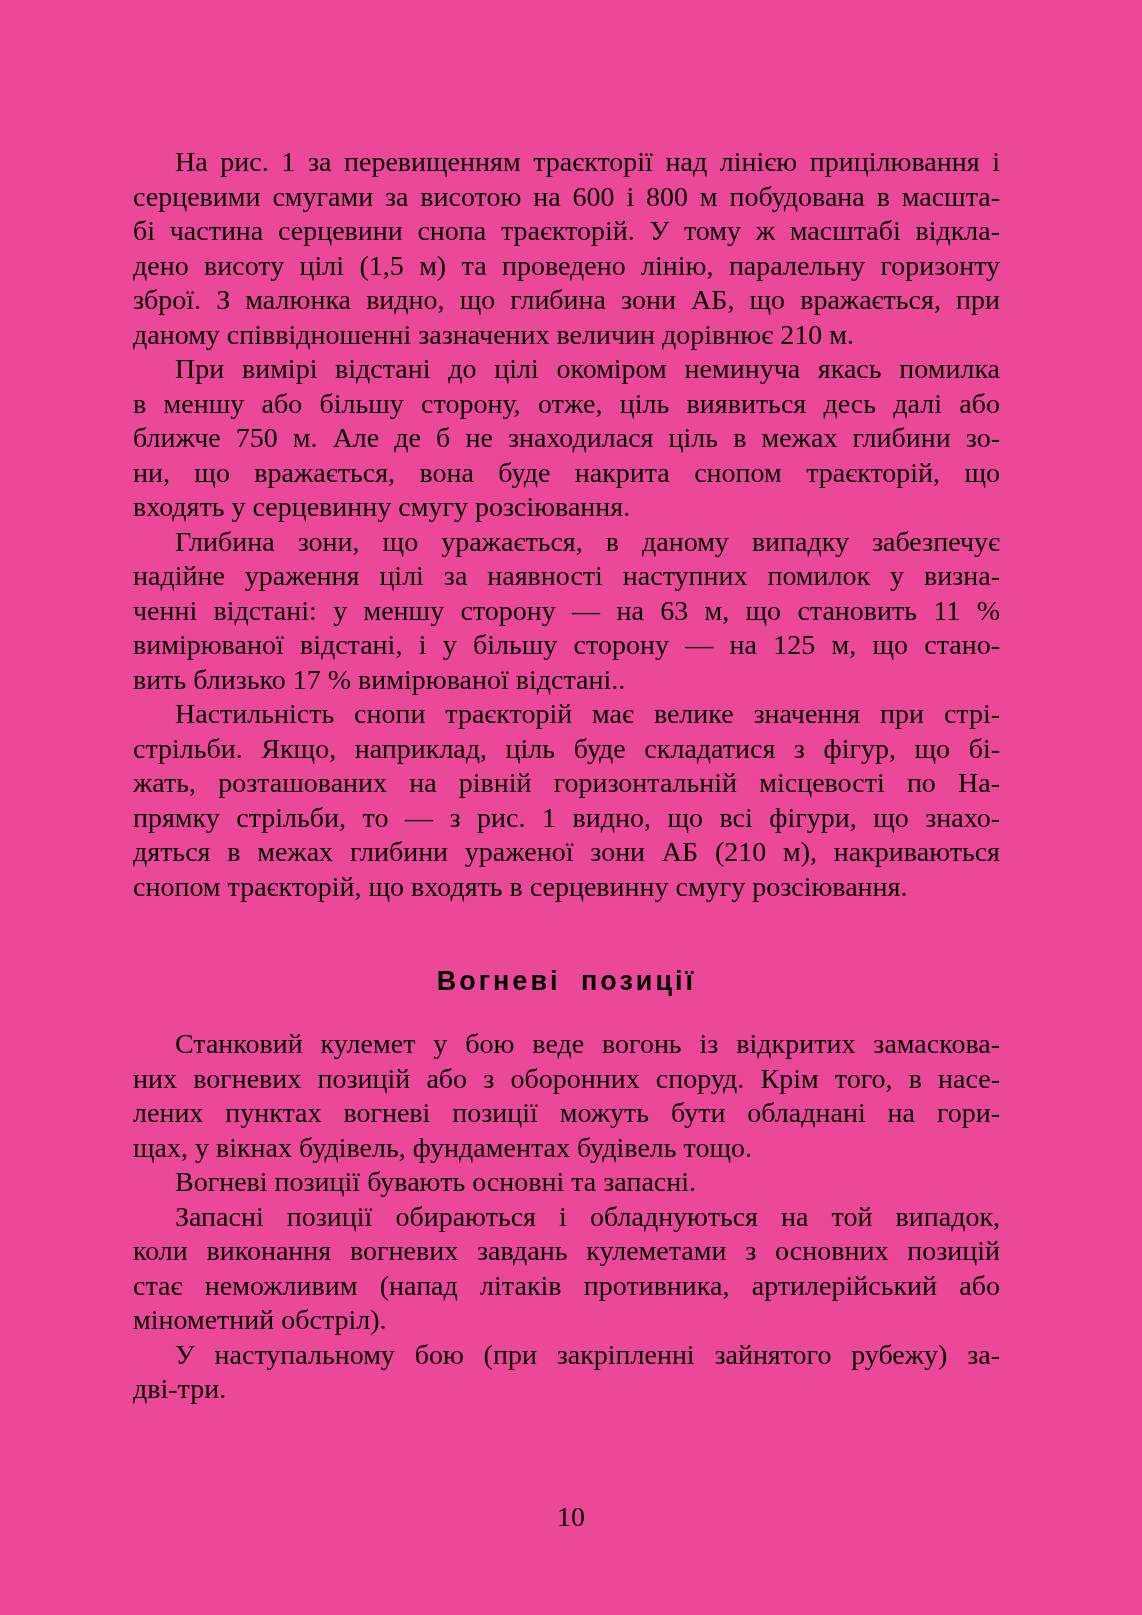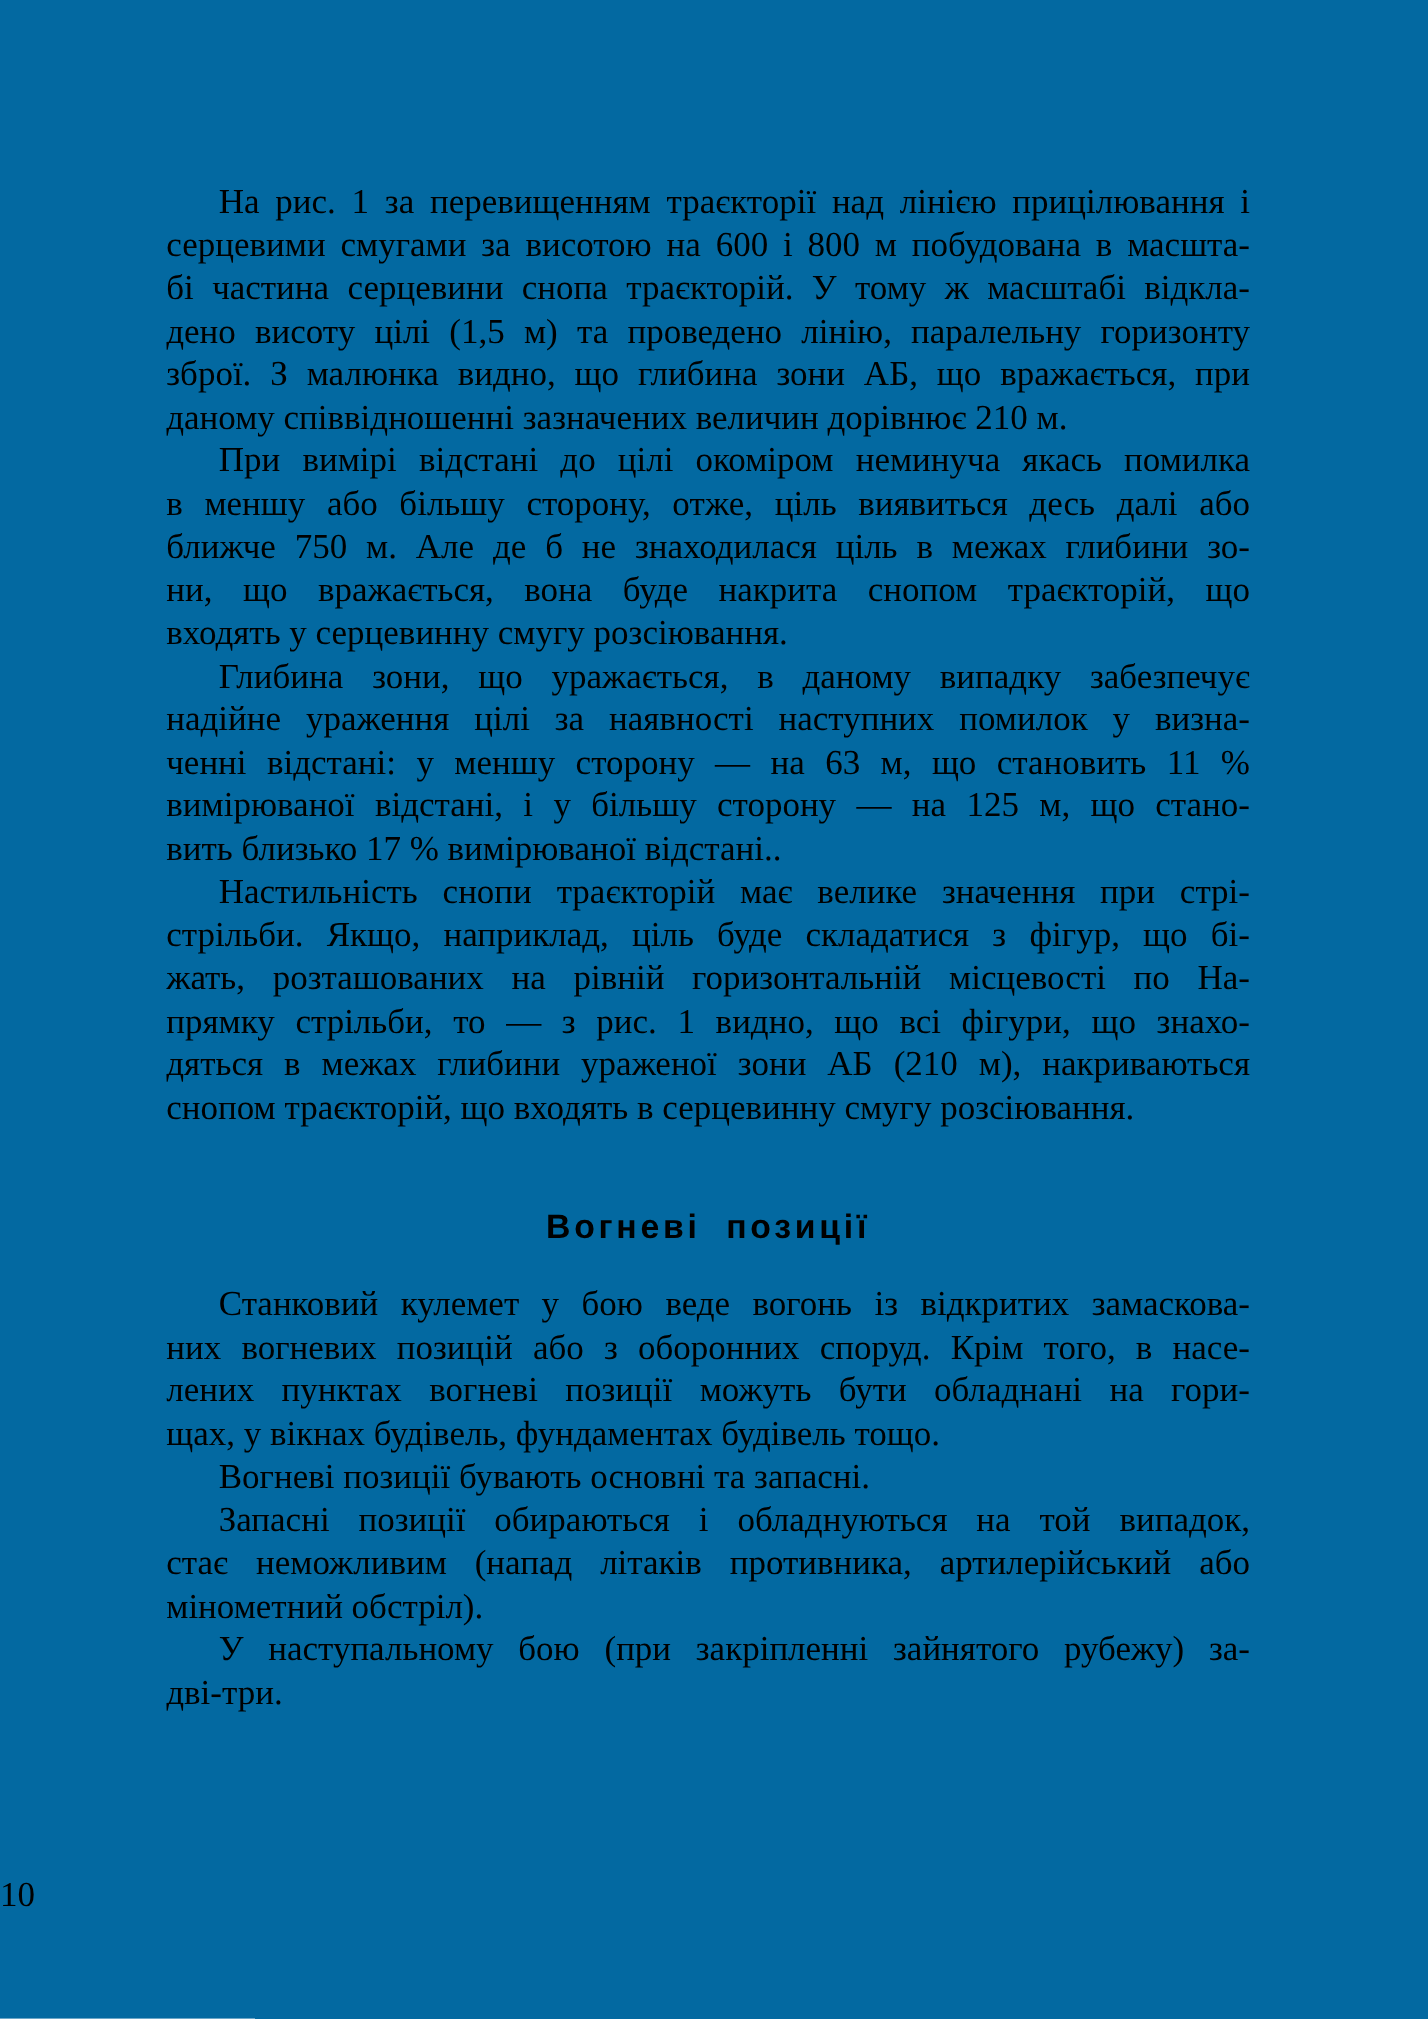--- a/index.html
+++ b/index.html
@@ -11,7 +11,7 @@
     position: relative;
     width: 1142px;
     height: 1615px;
-    background: #0369a1;
+    background: #ec4899;
     color: #000000;
     font-family: "Liberation Serif", "DejaVu Serif", serif;
     overflow: hidden;

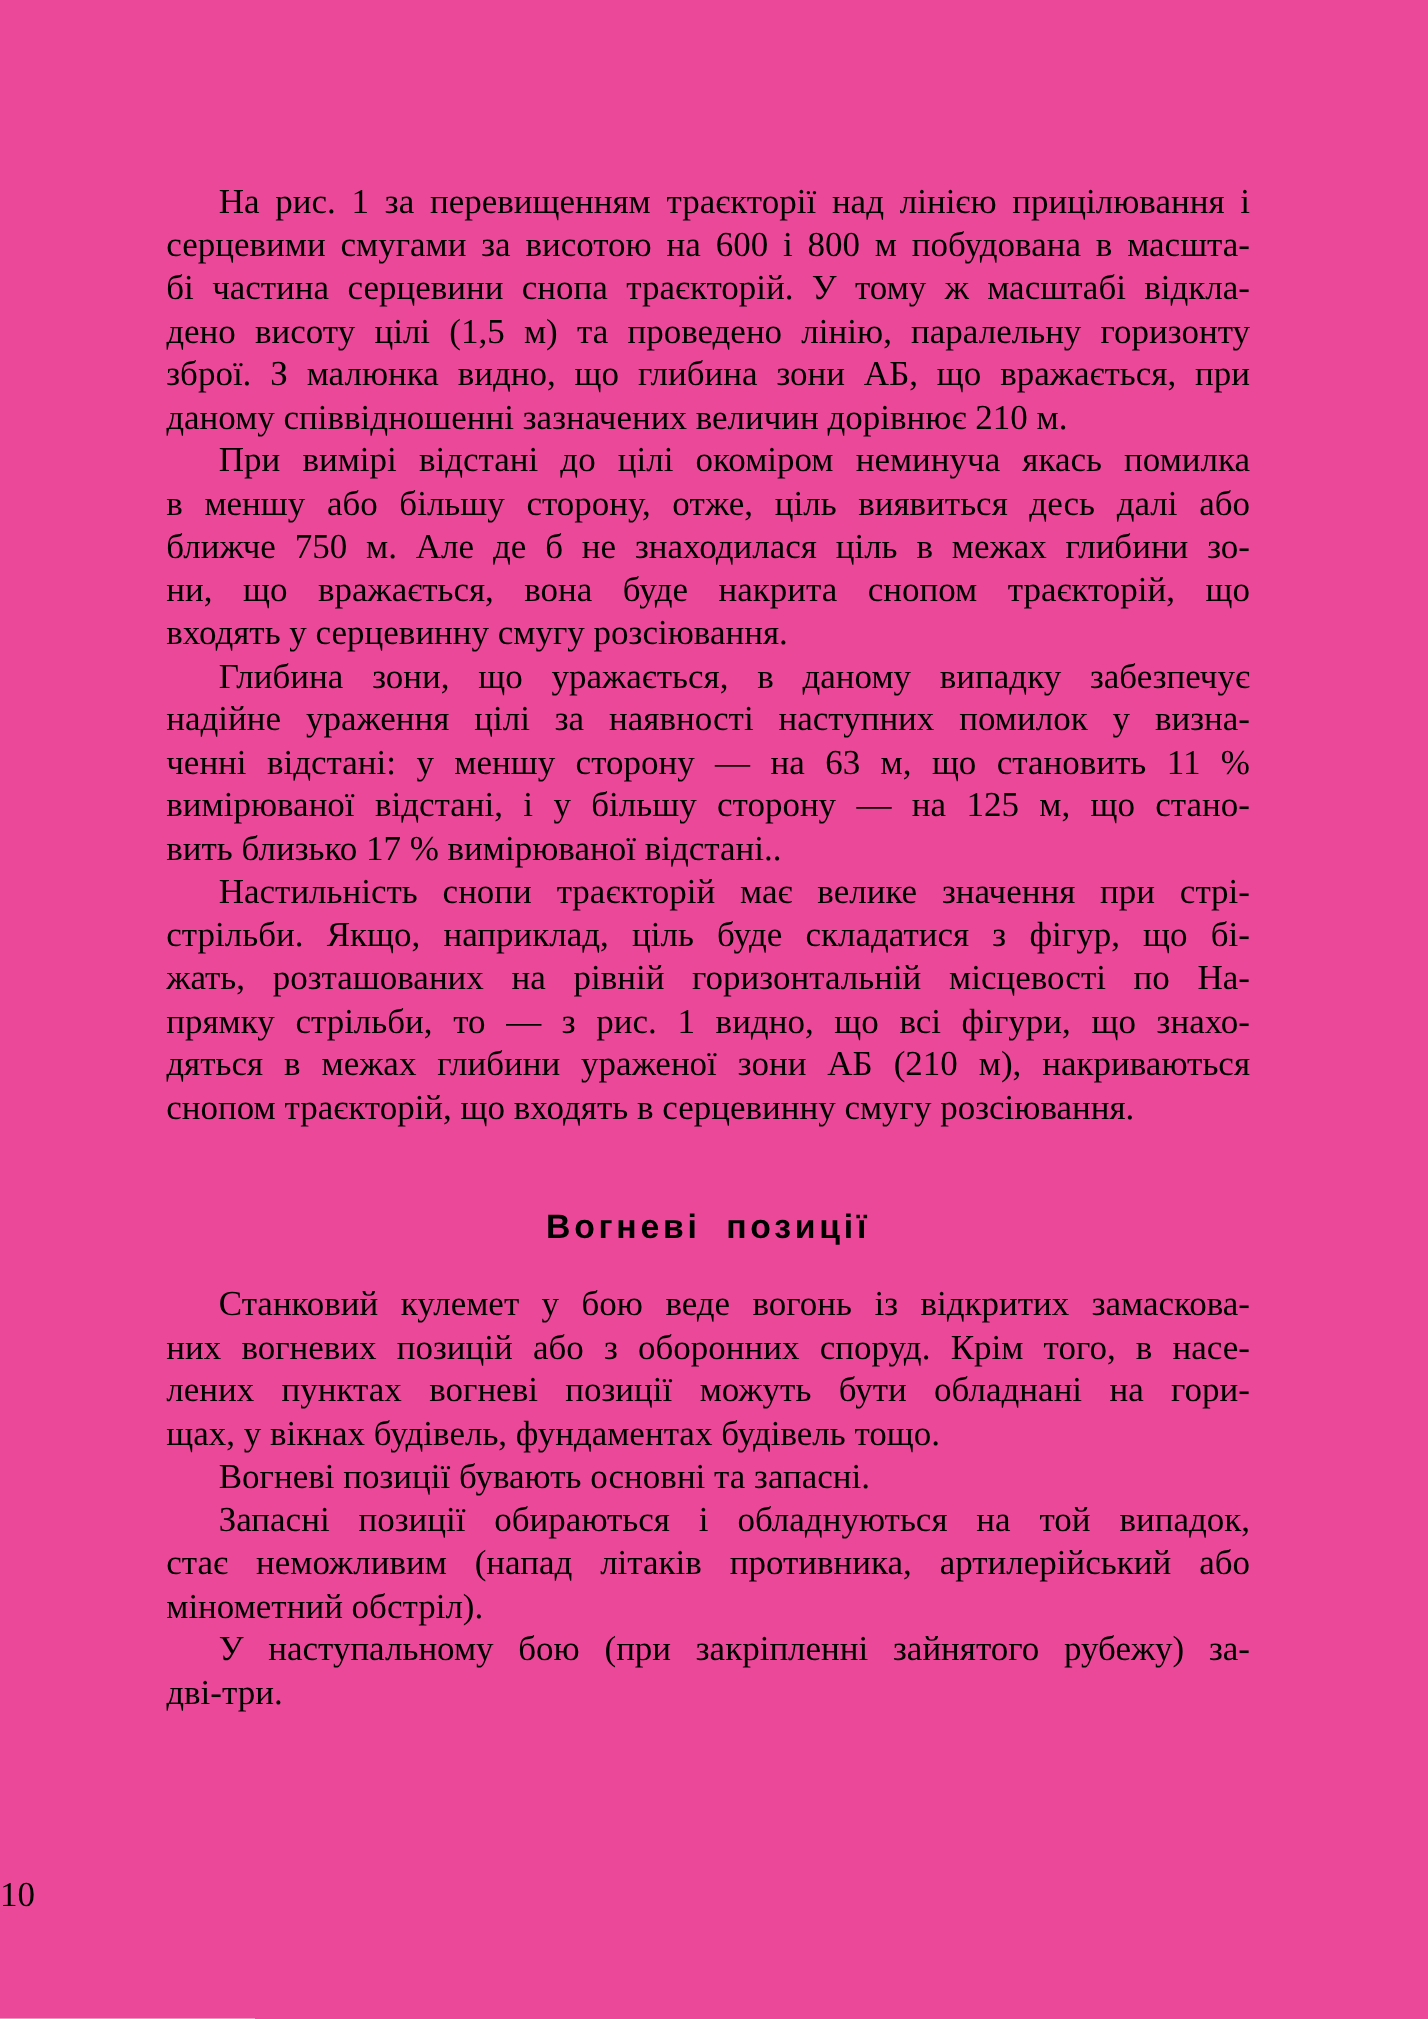--- a/index.html
+++ b/index.html
@@ -122,6 +122,7 @@
         </div>
         <div class="para">
           <div class="line first"><b>Запасні позиції</b> обираються і обладнуються на той випадок,</div>
+          <div class="line">коли виконання вогневих завдань кулеметами з основних позицій</div>
           <div class="line">стає неможливим (напад літаків противника, артилерійський або</div>
           <div class="line last">мінометний обстріл).</div>
         </div>

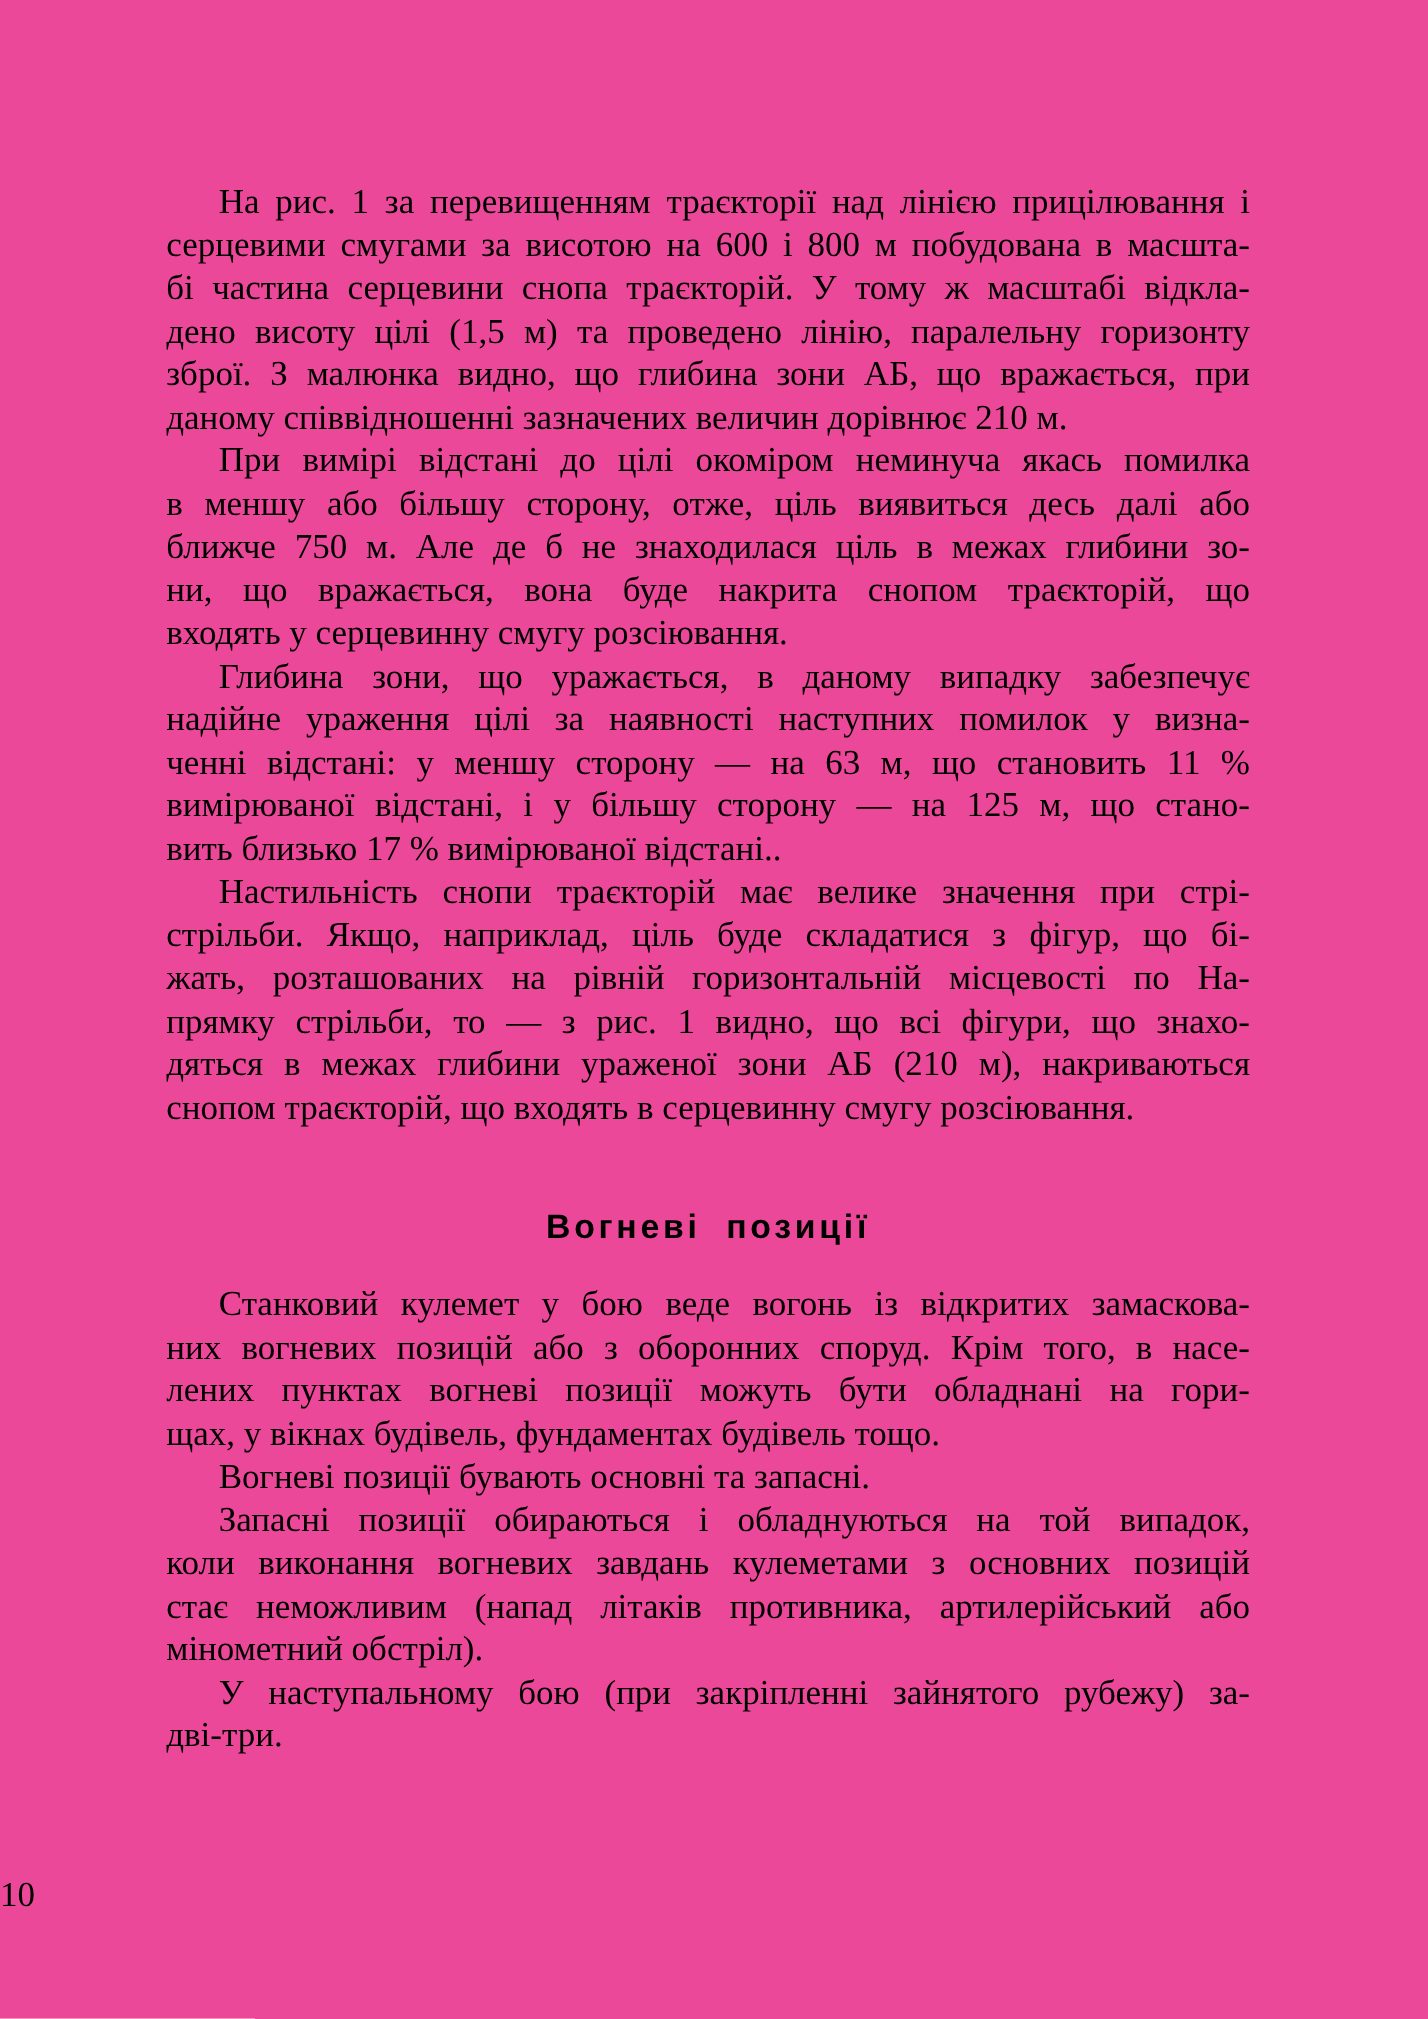--- a/index.html
+++ b/index.html
@@ -68,6 +68,7 @@
     top: 1500px;
     left: 0;
     width: 100%;
+    text-align: center;
     font-size: 28px;
     line-height: 34px;
   }

